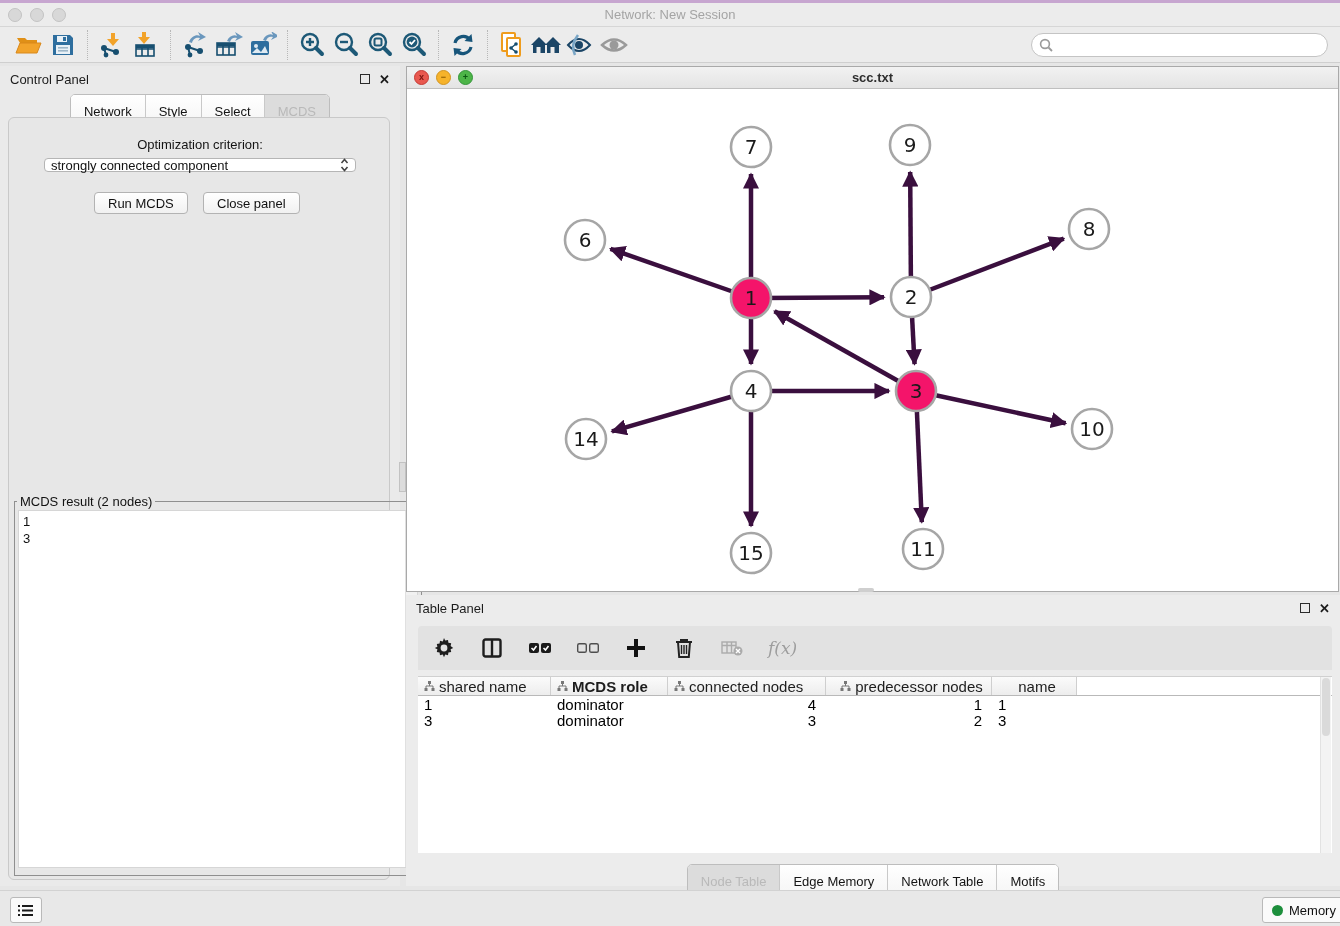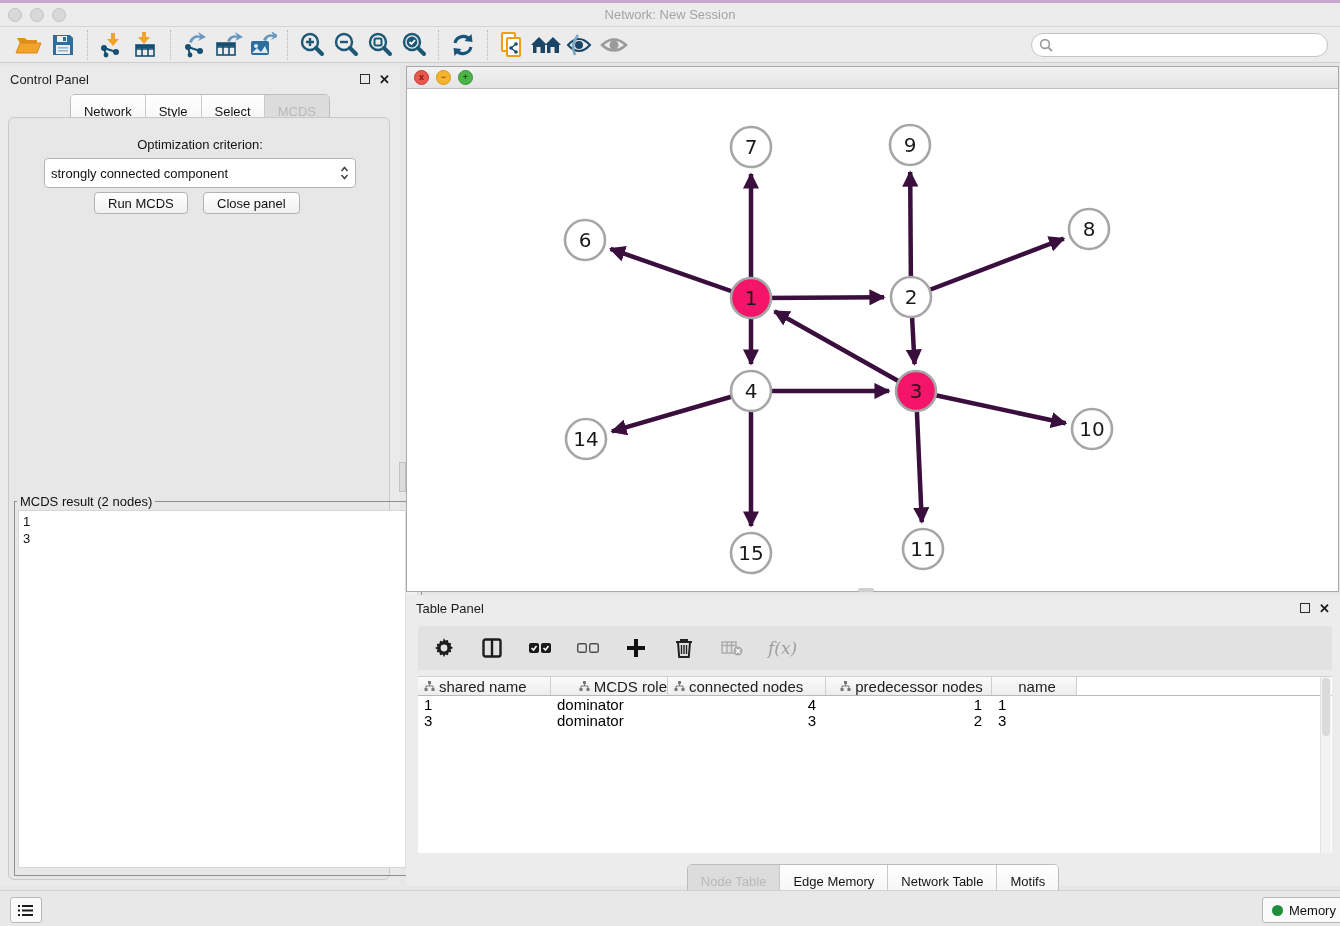--- a/index.html
+++ b/index.html
@@ -271,6 +271,7 @@
     <span class="tl tl-close">x</span>
     <span class="tl tl-min">−</span>
     <span class="tl tl-max">+</span>
+    <div id="net-title">scc.txt</div>
   </div>
   <svg id="graph-svg" width="931" height="503">
       <defs>

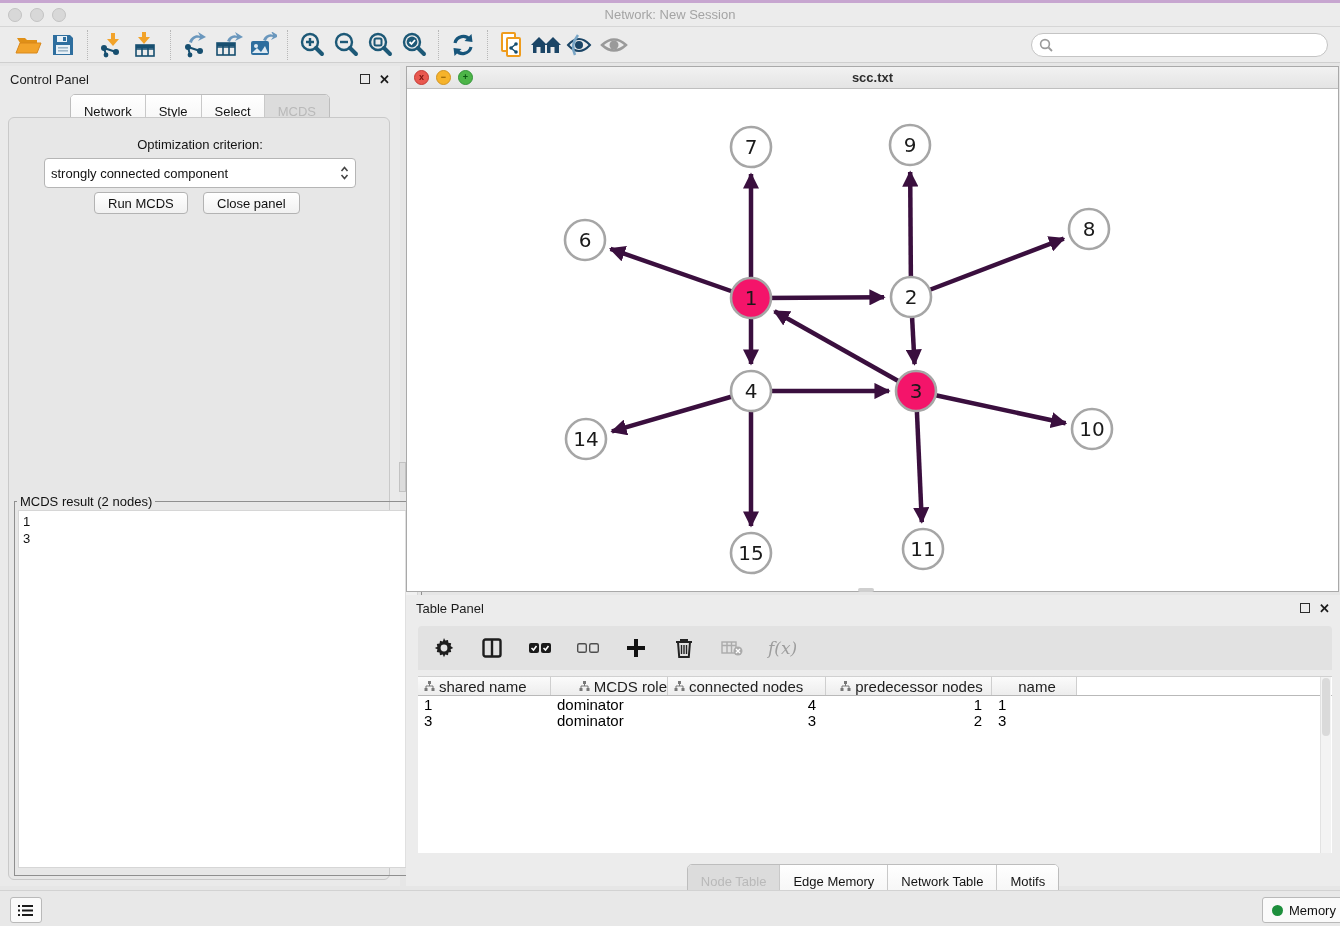--- a/index.html
+++ b/index.html
@@ -29,7 +29,7 @@
   #cp-tabs-row{left:0;top:94px;width:400px;display:flex;justify-content:center;}
   #cp-body{left:8px;top:117px;width:382px;height:763px;background:#e7e7e7;border:1px solid #c9c9c9;border-radius:6px;box-sizing:border-box;}
   #opt-label{left:0;top:137px;width:400px;text-align:center;font-size:13px;color:#141414;}
-  #criterion-select{left:44px;top:158px;width:312px;height:30px;background:#fff;border:1px solid #b5b5b5;border-radius:4px;display:flex;align-items:center;padding:0 6px;box-sizing:border-box;font-size:13px;color:#111;}
+  #criterion-select{left:44px;top:158px;width:312px;height:14px;background:#fff;border:1px solid #b5b5b5;border-radius:4px;display:flex;align-items:center;padding:0 6px;box-sizing:border-box;font-size:13px;color:#111;}
   #criterion-select .chevrons{margin-left:auto;}
   .mac-btn{height:22px;background:linear-gradient(#ffffff,#f1f1f1);border:1px solid #b3b3b3;border-radius:4px;font-size:13px;color:#111;display:flex;align-items:center;justify-content:center;padding:0 13px;box-sizing:border-box;}
   #run-btn{left:94px;top:192px;}

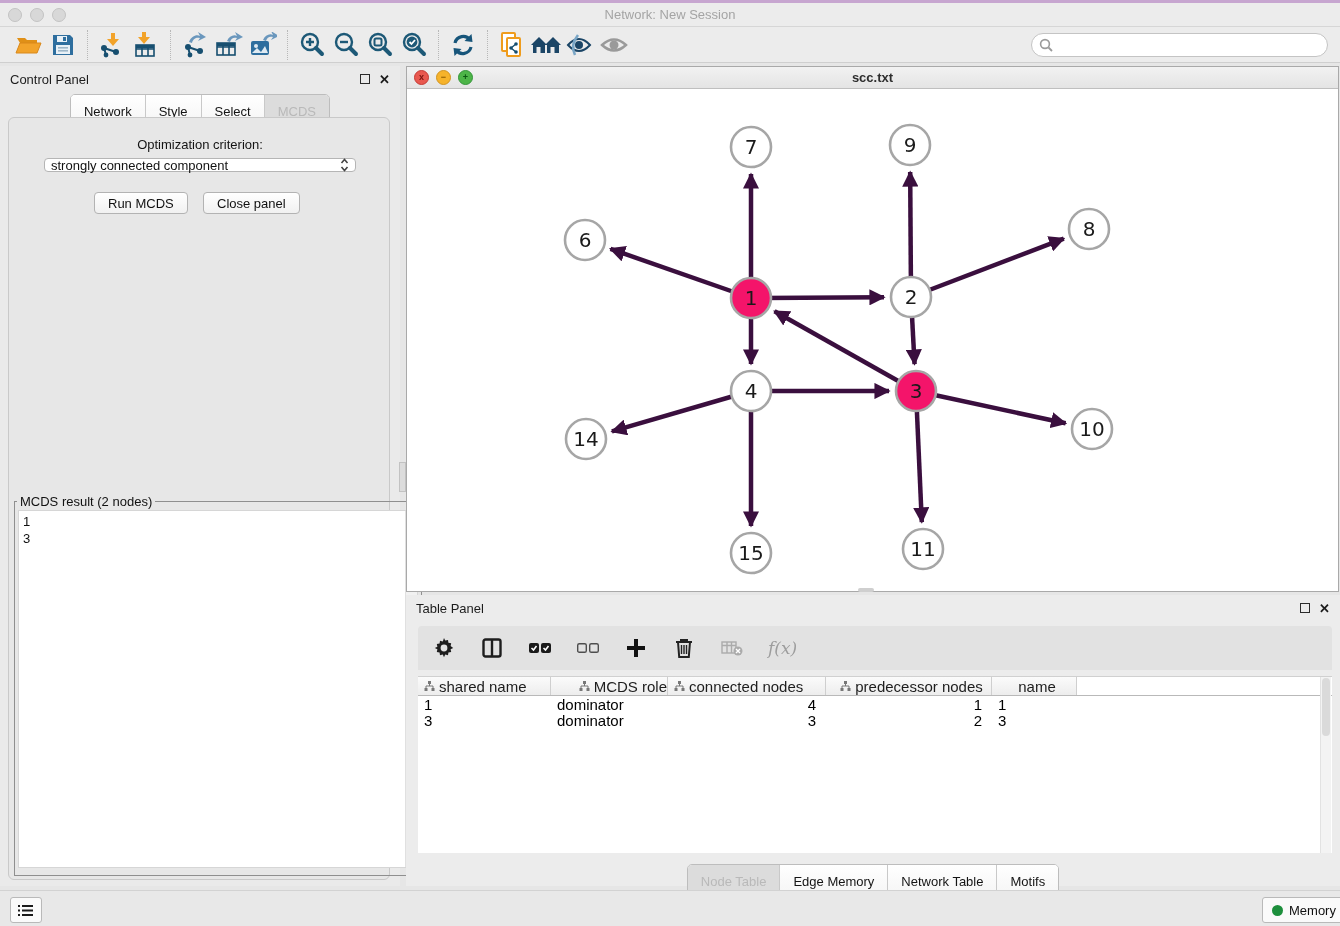--- a/index.html
+++ b/index.html
@@ -419,7 +419,7 @@
           </svg></span>
         <span>shared name</span>
       </div>
-      <div class="th" style="width: 117px; justify-content: flex-end;">
+      <div class="th" style="width: 117px; justify-content: flex-start; font-weight: bold;">
         <span><svg width="11" height="11" viewBox="0 0 11 11">
             <g fill="#777">
               <rect x="4" y="0" width="3" height="3"></rect>

